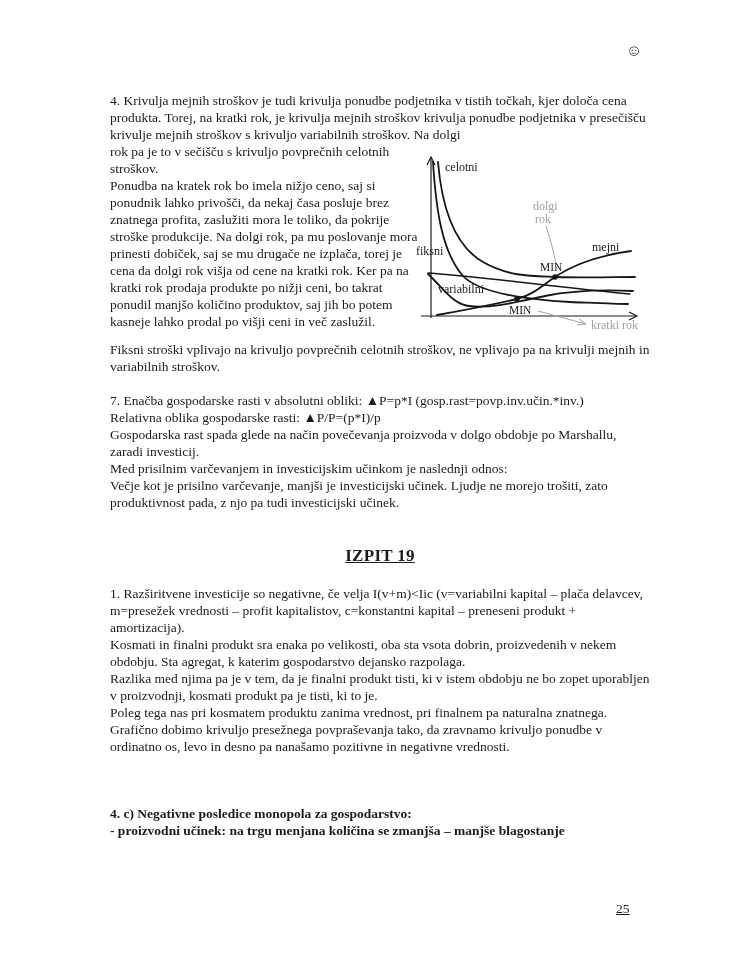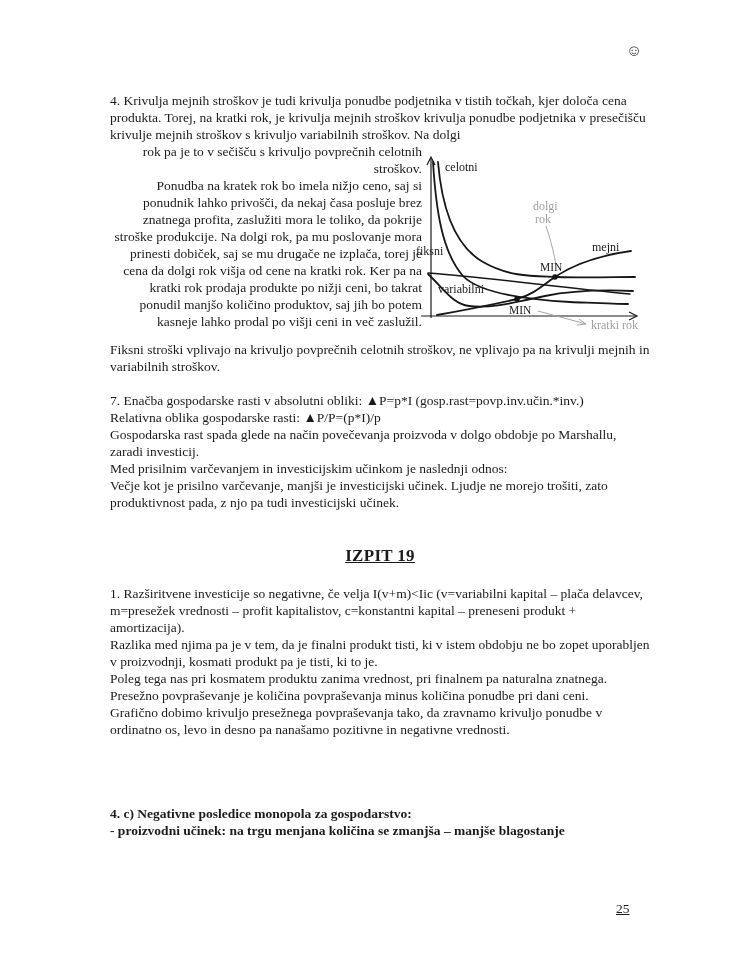--- a/index.html
+++ b/index.html
@@ -42,7 +42,7 @@
     <p>4. Krivulja mejnih stroškov je tudi krivulja ponudbe podjetnika v tistih točkah, kjer določa cena produkta. Torej, na kratki rok, je krivulja mejnih stroškov krivulja ponudbe podjetnika v presečišču krivulje mejnih stroškov s krivuljo variabilnih stroškov. Na dolgi</p>
   </div>
 
-  <div class="block narrow" style="top:143px;text-align:right;">
+  <div class="block narrow" style="top:143px;">
     <p>rok pa je to v sečišču s krivuljo povprečnih celotnih stroškov.</p>
     <p>Ponudba na kratek rok bo imela nižjo ceno, saj si ponudnik lahko privošči, da nekaj časa posluje brez znatnega profita, zaslužiti mora le toliko, da pokrije stroške produkcije. Na dolgi rok, pa mu poslovanje mora prinesti dobiček, saj se mu drugače ne izplača, torej je cena da dolgi rok višja od cene na kratki rok. Ker pa na kratki rok prodaja produkte po nižji ceni, bo takrat ponudil manjšo količino produktov, saj jih bo potem kasneje lahko prodal po višji ceni in več zaslužil.</p>
   </div>

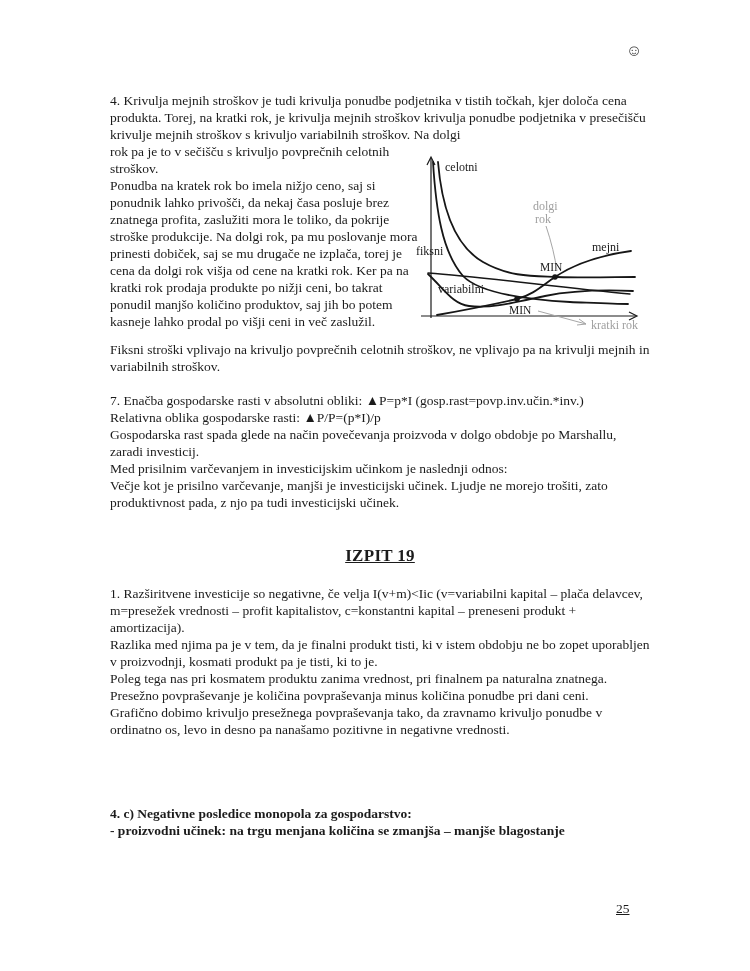--- a/index.html
+++ b/index.html
@@ -96,6 +96,7 @@
 
   <div class="block" style="top:585px;">
     <p>1. Razširitvene investicije so negativne, če velja I(v+m)&lt;Iic (v=variabilni kapital – plača delavcev, m=presežek vrednosti – profit kapitalistov, c=konstantni kapital – preneseni produkt + amortizacija).</p>
+    <p>Kosmati in finalni produkt sra enaka po velikosti, oba sta vsota dobrin, proizvedenih v nekem obdobju. Sta agregat, k katerim gospodarstvo dejansko razpolaga.</p>
     <p>Razlika med njima pa je v tem, da je finalni produkt tisti, ki v istem obdobju ne bo zopet uporabljen v proizvodnji, kosmati produkt pa je tisti, ki to je.</p>
     <p>Poleg tega nas pri kosmatem produktu zanima vrednost, pri finalnem pa naturalna znatnega.</p>
     <p>Presežno povpraševanje je količina povpraševanja minus količina ponudbe pri dani ceni.</p>

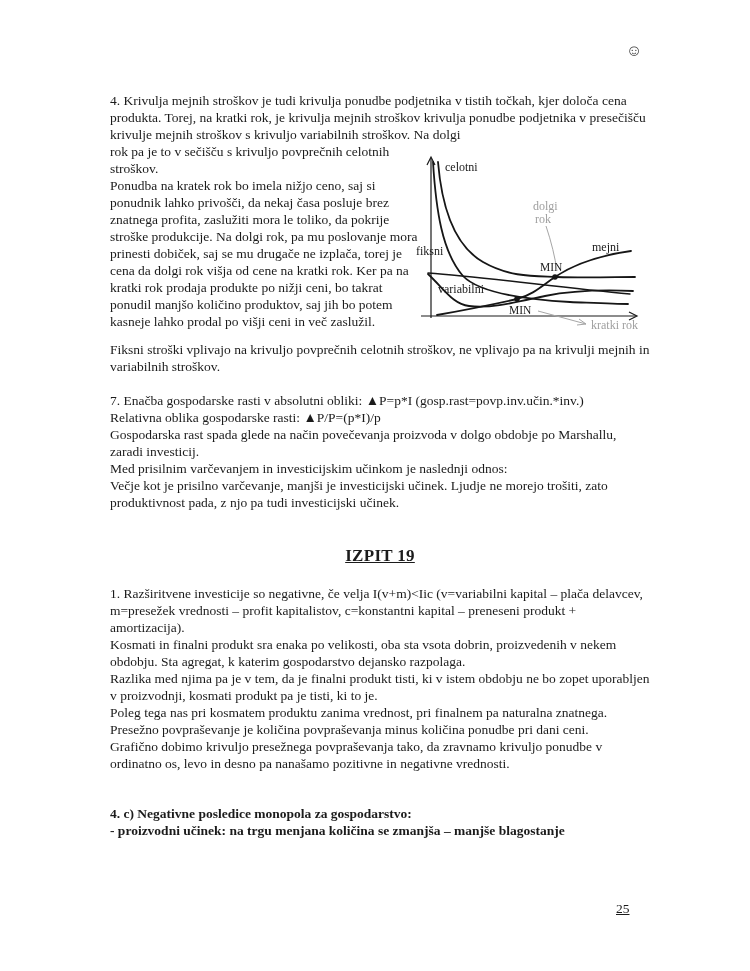--- a/index.html
+++ b/index.html
@@ -99,7 +99,6 @@
     <p>Kosmati in finalni produkt sra enaka po velikosti, oba sta vsota dobrin, proizvedenih v nekem obdobju. Sta agregat, k katerim gospodarstvo dejansko razpolaga.</p>
     <p>Razlika med njima pa je v tem, da je finalni produkt tisti, ki v istem obdobju ne bo zopet uporabljen v proizvodnji, kosmati produkt pa je tisti, ki to je.</p>
     <p>Poleg tega nas pri kosmatem produktu zanima vrednost, pri finalnem pa naturalna znatnega.</p>
-    <p>Presežno povpraševanje je količina povpraševanja minus količina ponudbe pri dani ceni.</p>
     <p>Grafično dobimo krivuljo presežnega povpraševanja tako, da zravnamo krivuljo ponudbe v ordinatno os, levo in desno pa nanašamo pozitivne in negativne vrednosti.</p>
   </div>
 

